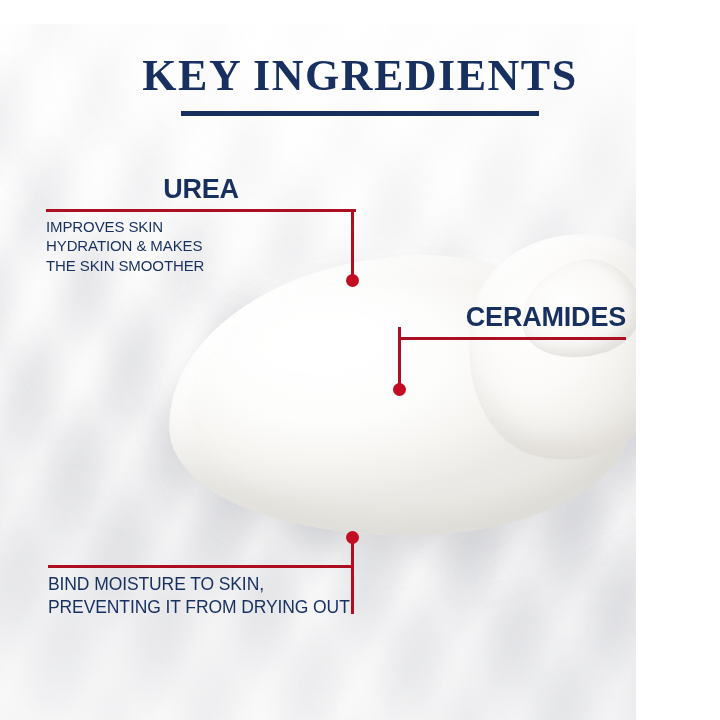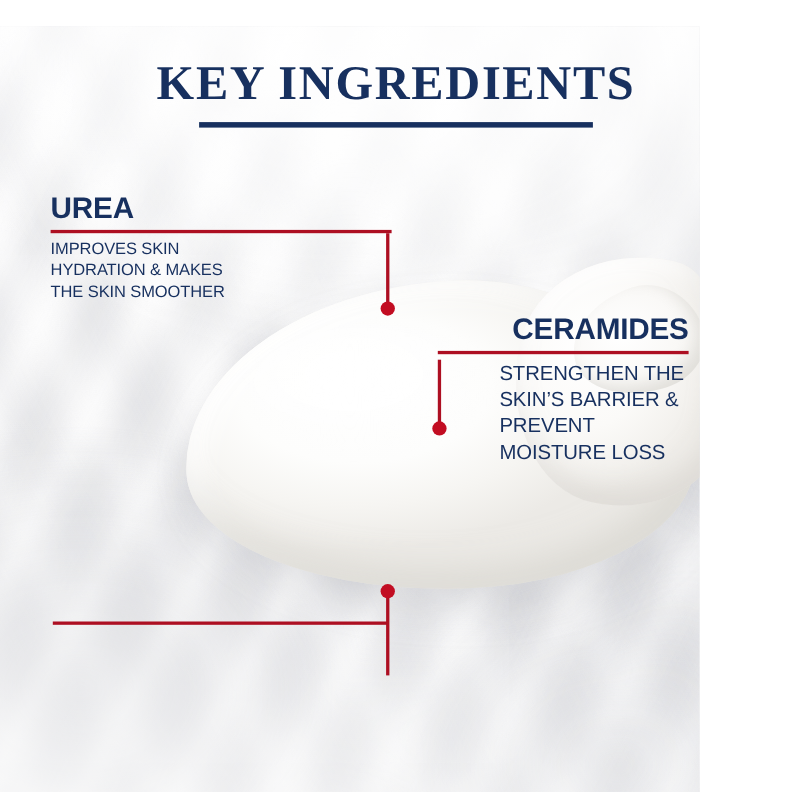--- a/index.html
+++ b/index.html
@@ -175,6 +175,7 @@
     line-height: 1.02;
     white-space: pre-line;
     letter-spacing: -0.2px;
+    text-align: center;
   }
   .callout-rule {
     height: 3px;

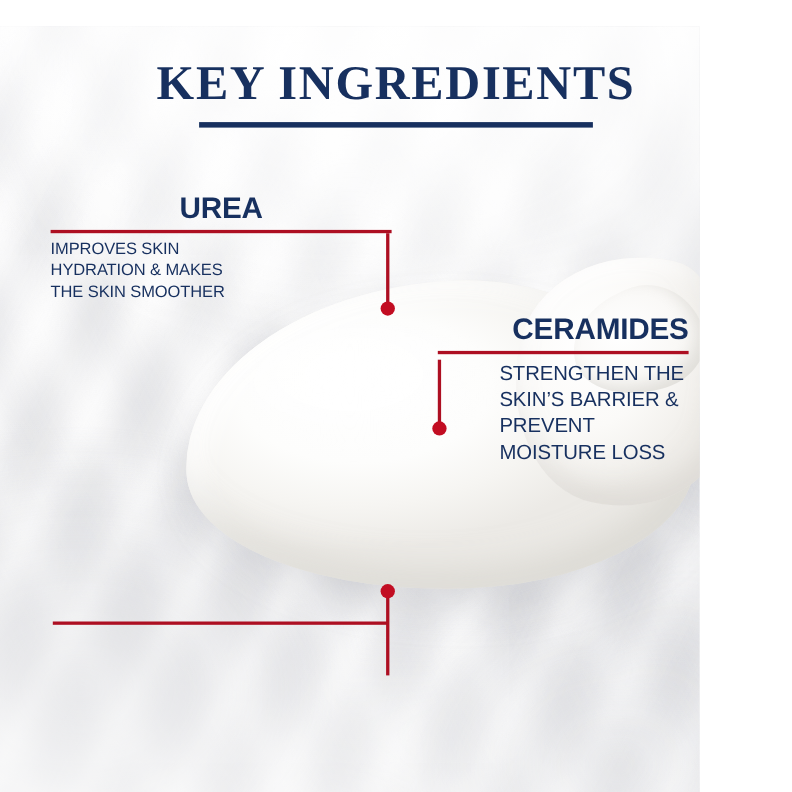--- a/index.html
+++ b/index.html
@@ -201,7 +201,7 @@
   
   #callout-ceramides {
     left: 398px;
-    top: 262px;
+    top: 280px;
     width: 228px;
     text-align: left;
   }

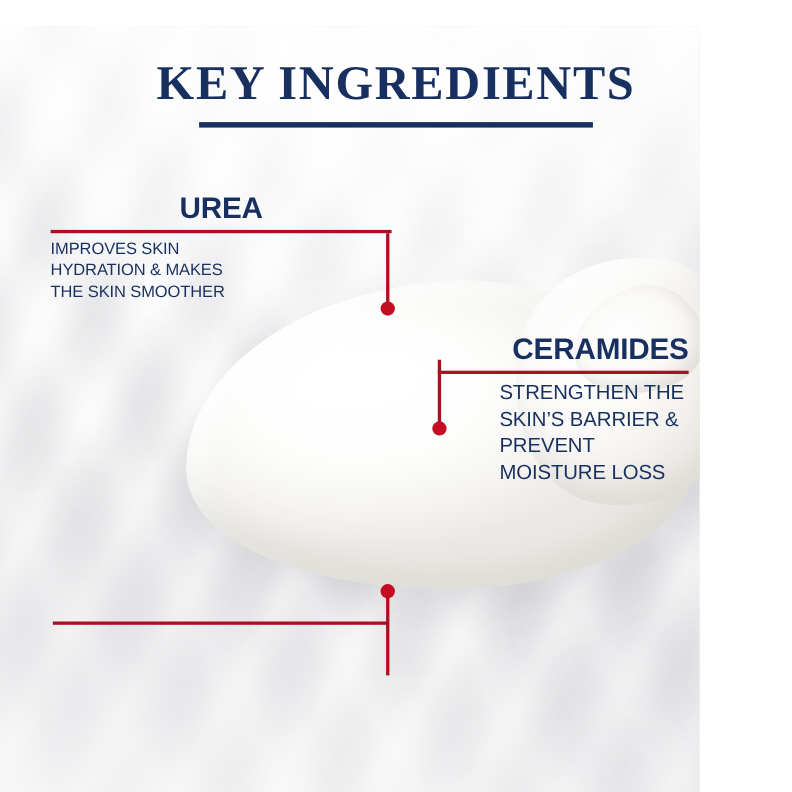--- a/index.html
+++ b/index.html
@@ -281,10 +281,6 @@
   <div class="callout" id="callout-ceramides">
     <div class="callout-head">CERAMIDES</div>
     <div class="callout-rule"></div>
-    <div class="callout-body">STRENGTHEN THE
-SKIN’S BARRIER &amp;
-PREVENT
-MOISTURE LOSS</div>
   </div>
   <div class="leader-v" id="leader-ceramides-line"></div>
   <div class="leader-dot" id="leader-ceramides-dot"></div>

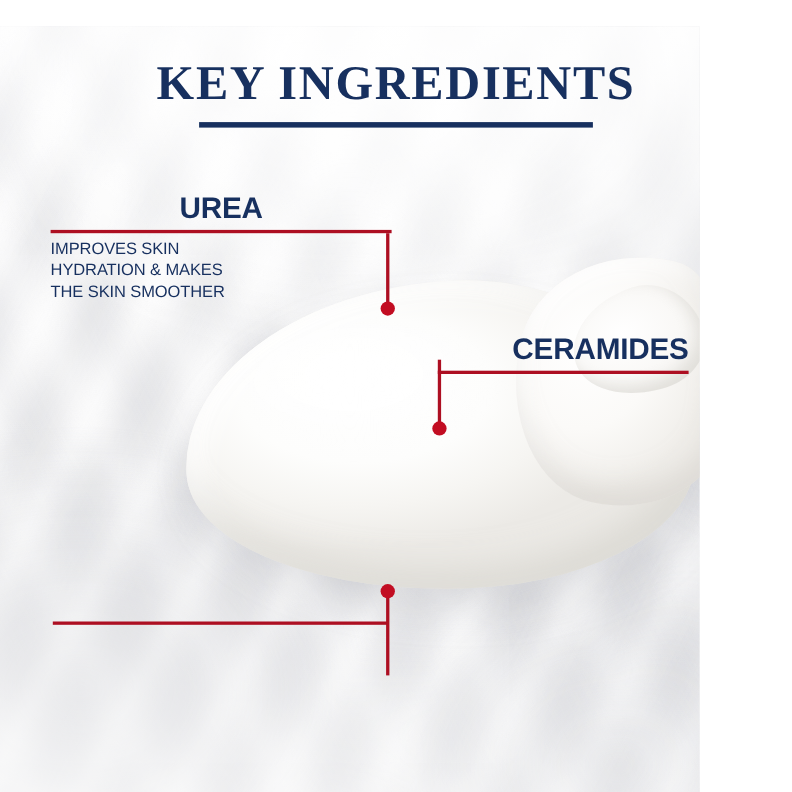--- a/index.html
+++ b/index.html
@@ -287,6 +287,8 @@
 
   <div class="callout" id="callout-nmf">
     <div class="callout-rule"></div>
+    <div class="callout-body">BIND MOISTURE TO SKIN,
+PREVENTING IT FROM DRYING OUT</div>
   </div>
   <div class="leader-v" id="leader-nmf-line"></div>
   <div class="leader-dot" id="leader-nmf-dot"></div>

